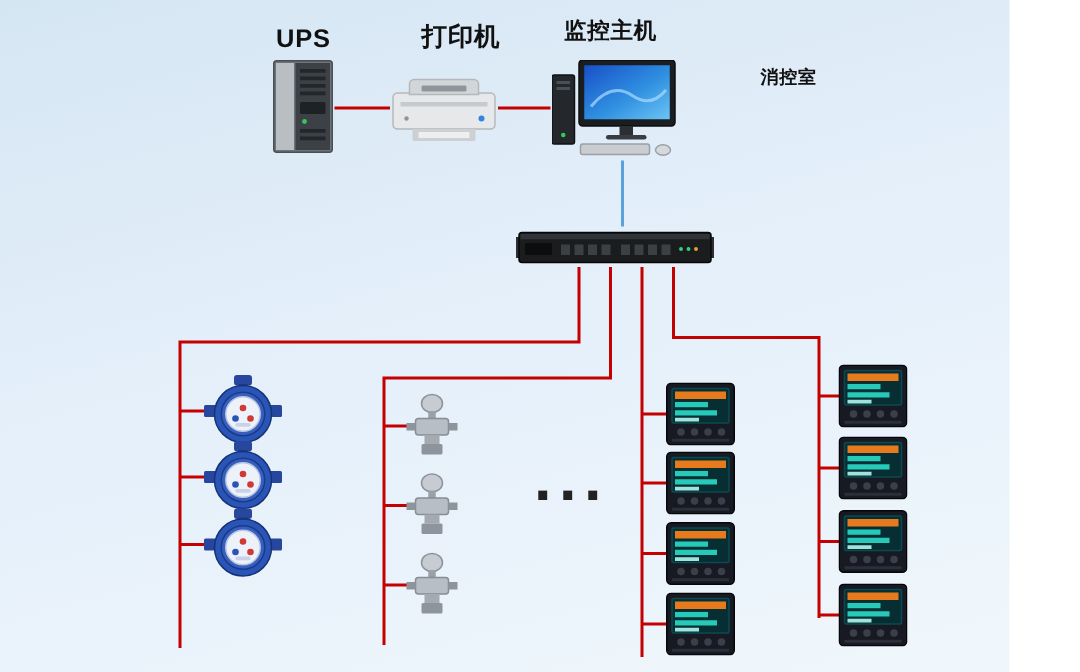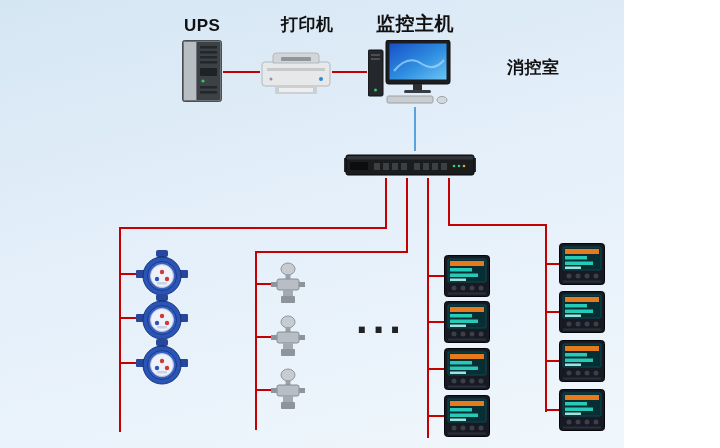--- a/index.html
+++ b/index.html
@@ -7,7 +7,7 @@
   body { font-family: "Liberation Sans", sans-serif; }
   .stage {
     position: relative;
-    width: 624px;
+    width: 673px;
     height: 448px;
     overflow: hidden;
     background: linear-gradient(165deg, var(--bg-top, #d5e6f3) 0%, #e4effa 45%, var(--bg-bottom, #f0f7fc) 100%);

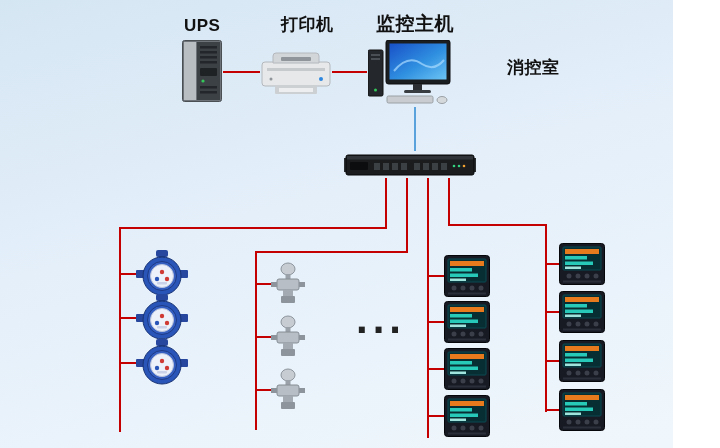--- a/index.html
+++ b/index.html
@@ -23,7 +23,7 @@
   }
   .label-ups      { left: 184px; top: 16px; font-size: 17px; }
   .label-printer  { left: 281px; top: 13px; font-size: 17px; }
-  .label-host     { left: 376px; top: 11px; font-size: 19px; }
+  .label-host     { left: 376px; top: 11px; font-size: 15px; }
   .label-room     { left: 507px; top: 56px; font-size: 17px; }
   .ellipsis {
     position: absolute;

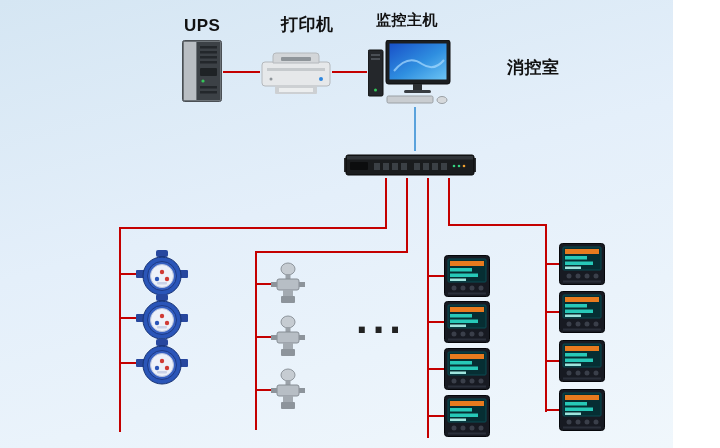--- a/index.html
+++ b/index.html
@@ -24,7 +24,7 @@
   .label-ups      { left: 184px; top: 16px; font-size: 17px; }
   .label-printer  { left: 281px; top: 13px; font-size: 17px; }
   .label-host     { left: 376px; top: 11px; font-size: 15px; }
-  .label-room     { left: 507px; top: 56px; font-size: 17px; }
+  .label-room     { left: 507px; top: 43px; font-size: 12px; }
   .ellipsis {
     position: absolute;
     left: 346px; top: 298px;

